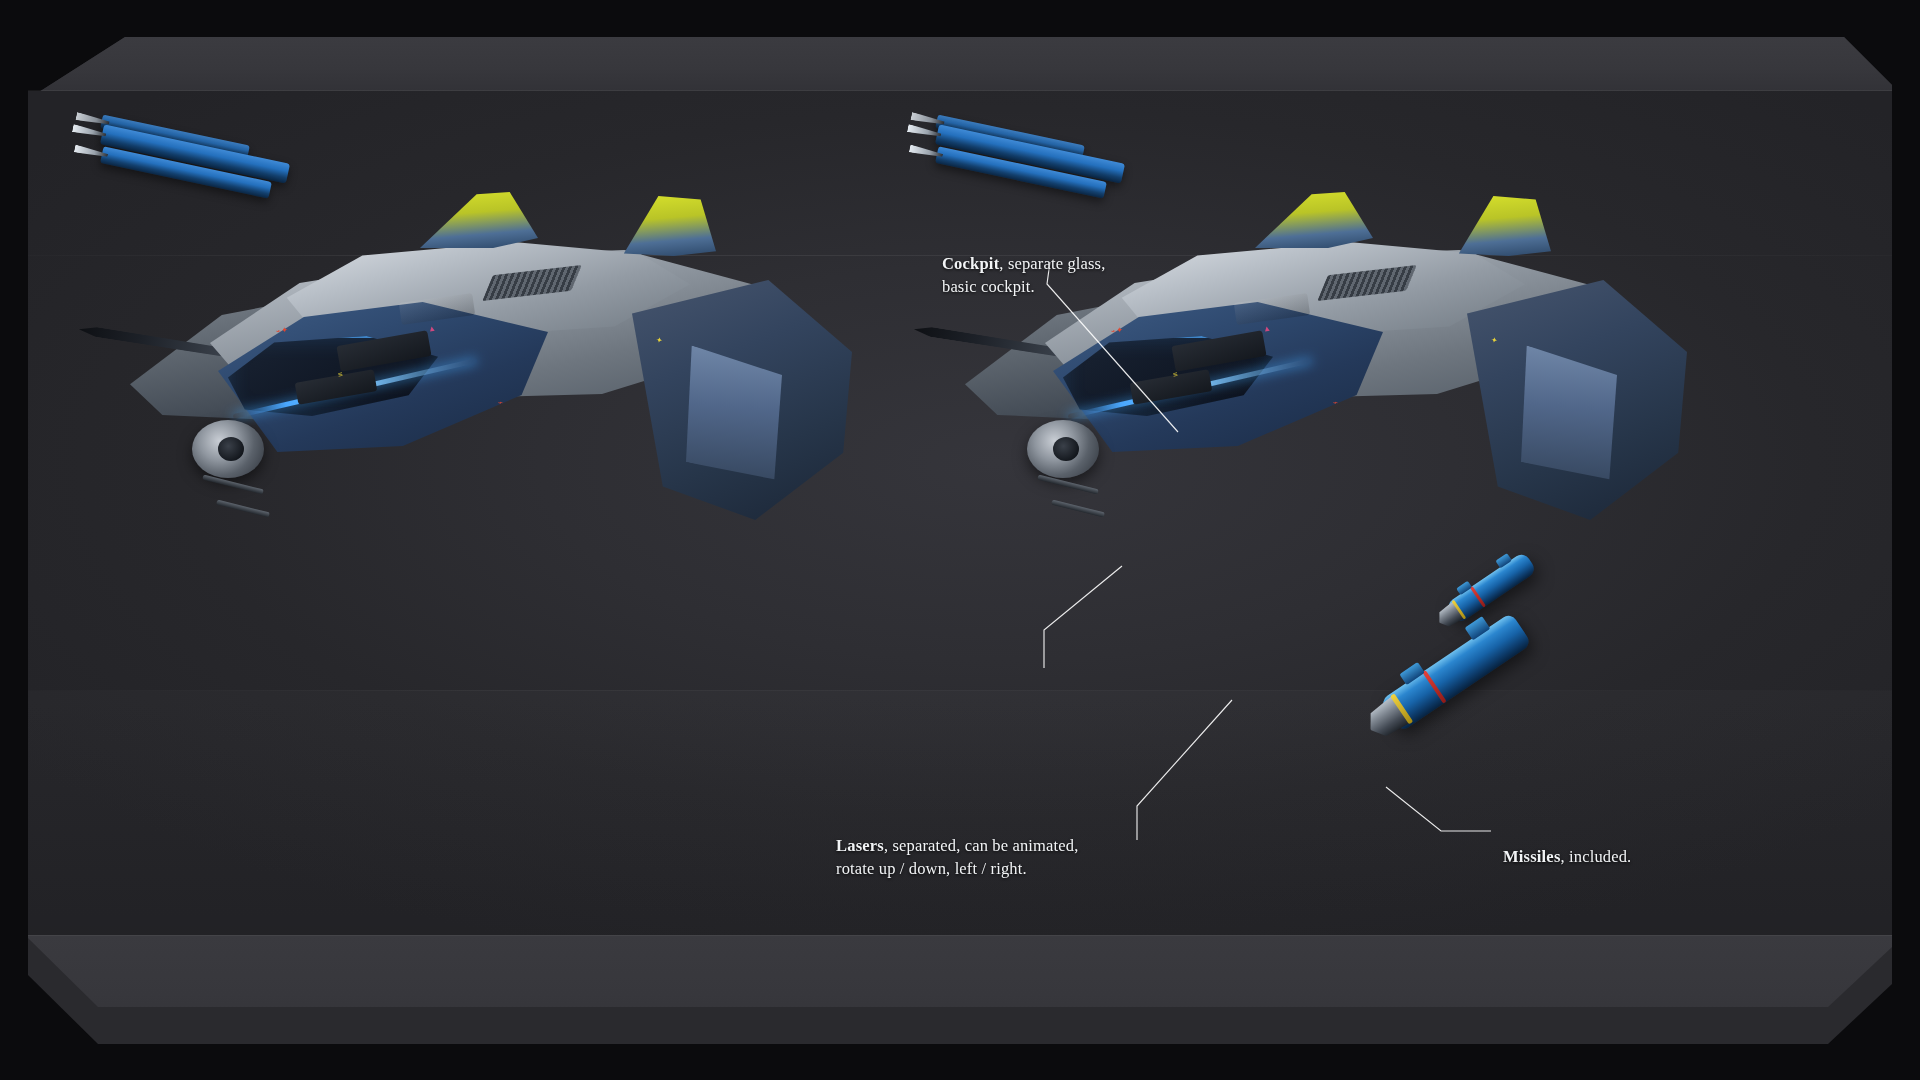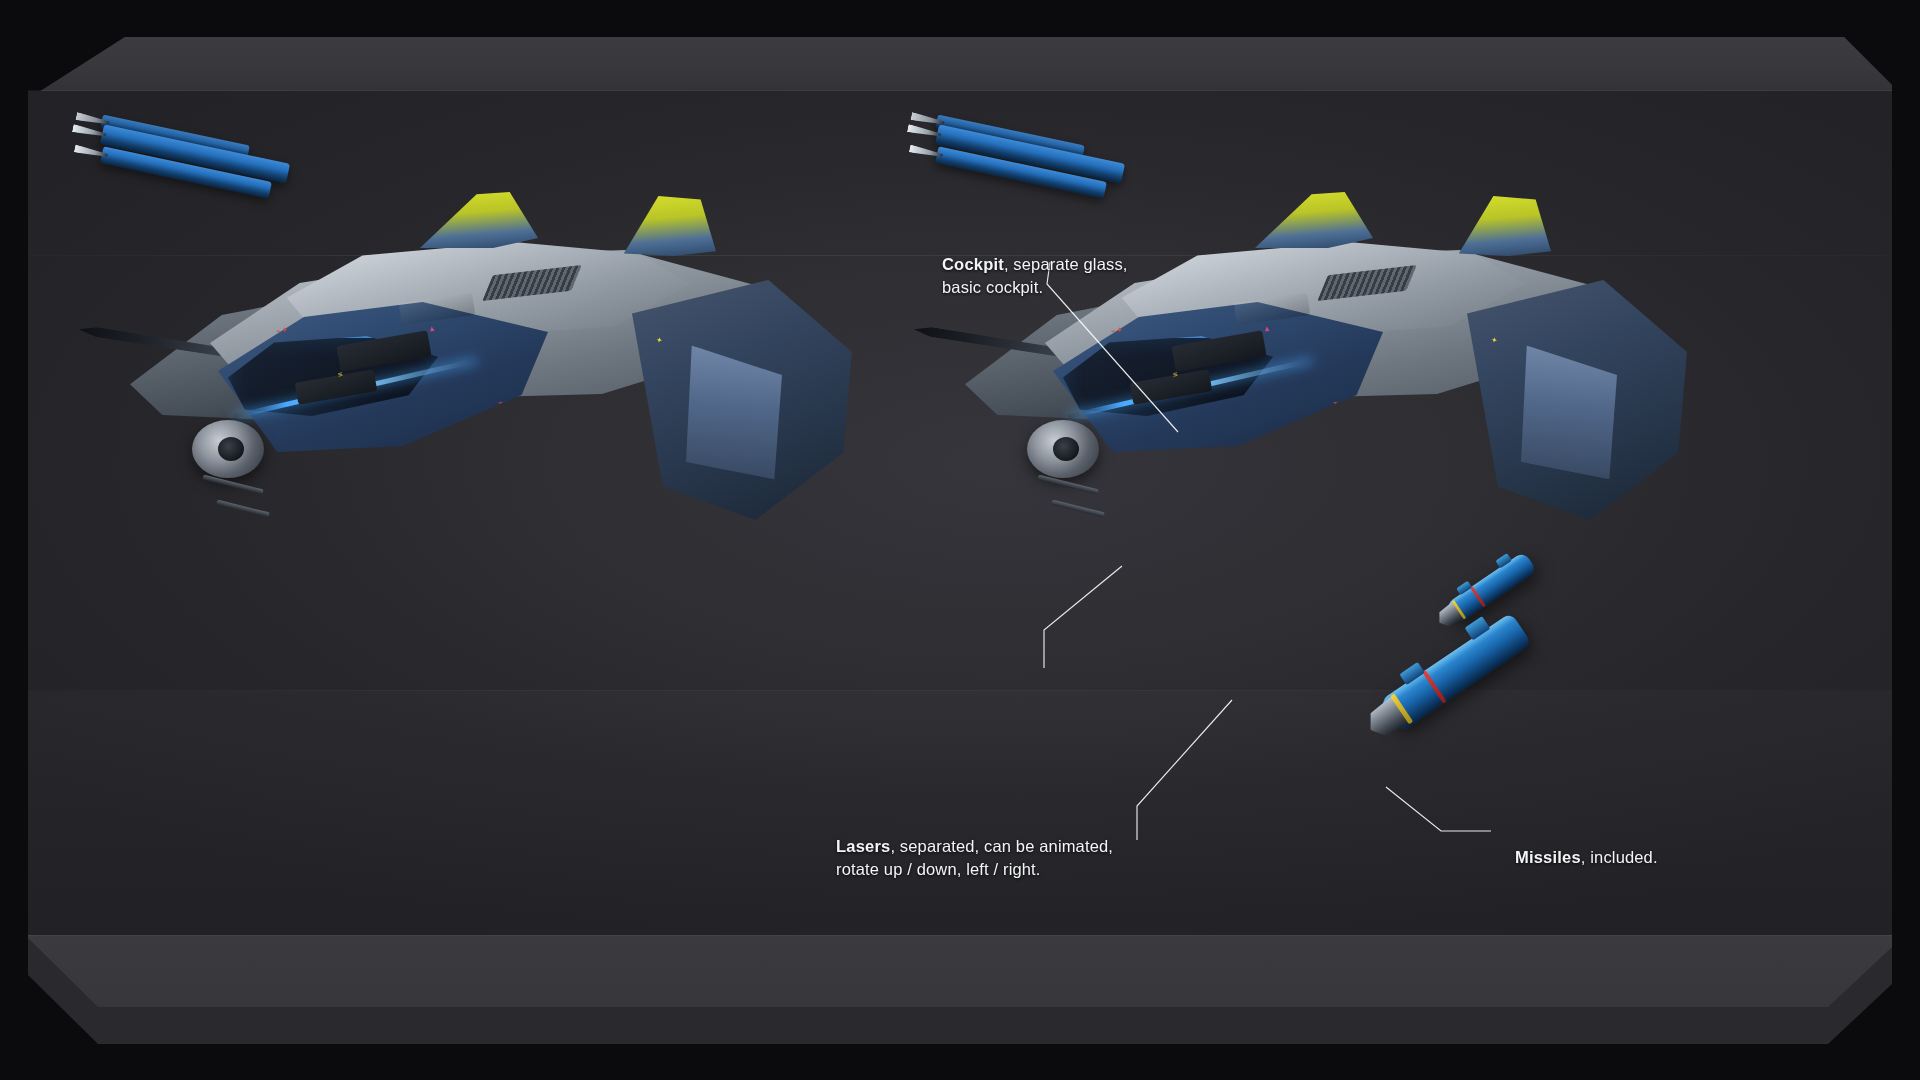--- a/index.html
+++ b/index.html
@@ -157,7 +157,7 @@
 
   
   .callout{position:absolute;color:#f2f4f6;font-size:16.5px;line-height:1.38;letter-spacing:.15px;
-    font-family:Liberation Sans, sans-serif;white-space:pre-line;text-shadow:0 1px 3px rgba(0,0,0,.85);}
+    font-family:Liberation Serif, serif;white-space:pre-line;text-shadow:0 1px 3px rgba(0,0,0,.85);}
   .callout b{font-weight:bold;letter-spacing:.2px;}
   svg.leaders{position:absolute;left:0;top:0;width:1864px;height:844px;pointer-events:none;}
 </style>

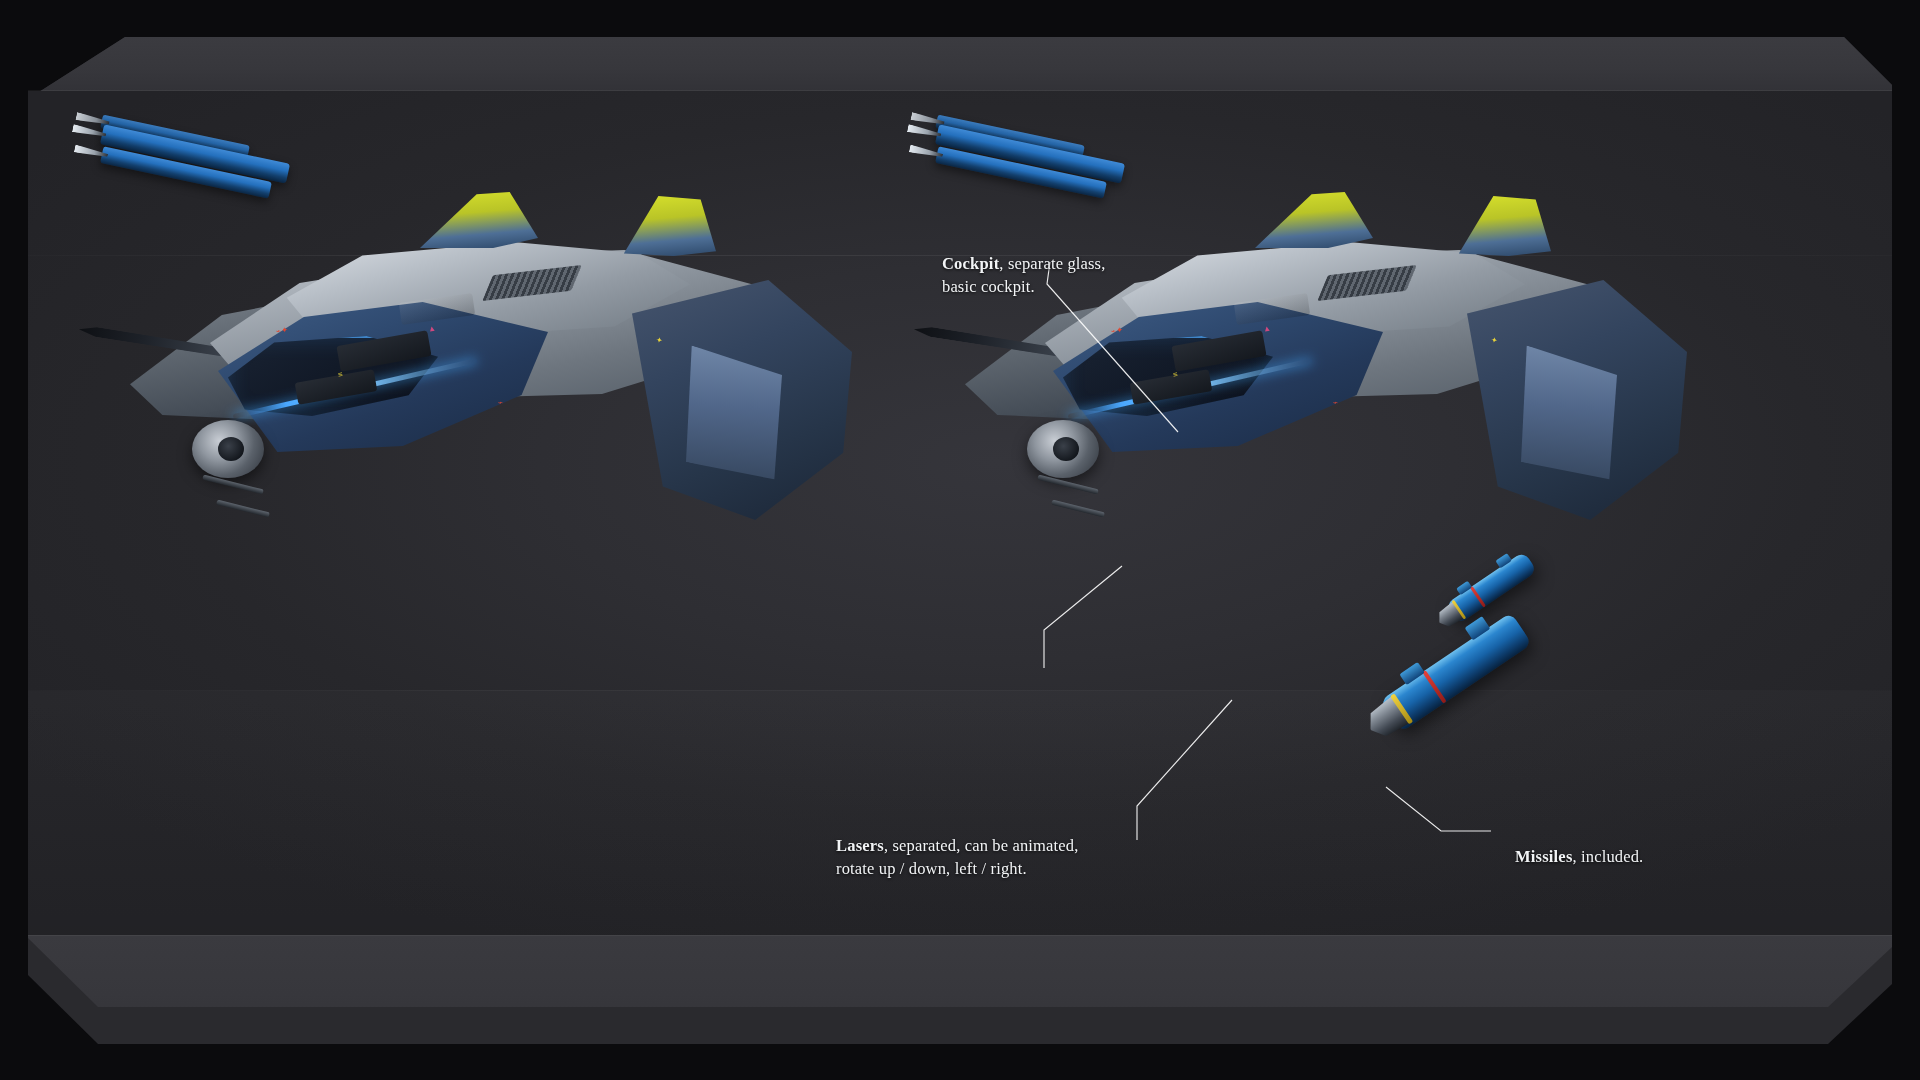--- a/index.html
+++ b/index.html
@@ -279,7 +279,7 @@
       <b>Lasers</b><span>, separated, can be animated,
 rotate up / down, left / right.</span>
     </div>
-    <div class="callout" id="co-missiles" style="left: 1475px; top: 732px; margin-left: 12px;">
+    <div class="callout" id="co-missiles" style="left: 1475px; top: 732px;">
       <b>Missiles</b><span>, included.</span>
     </div>
   </div>

